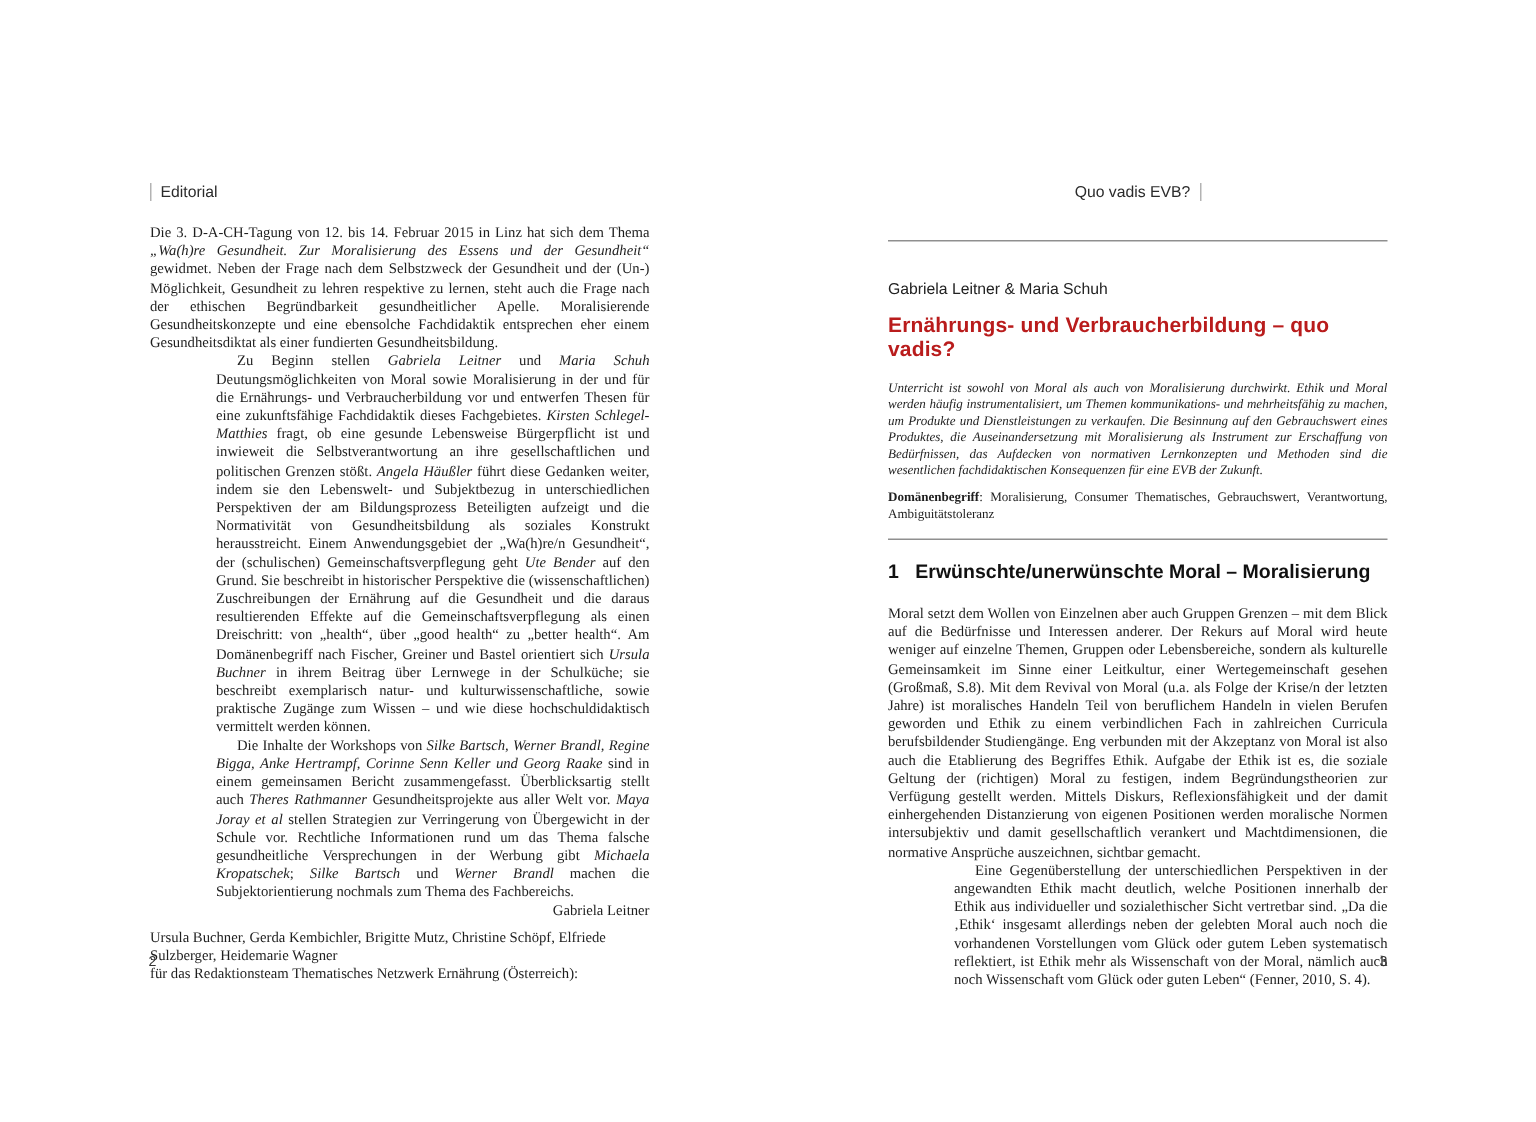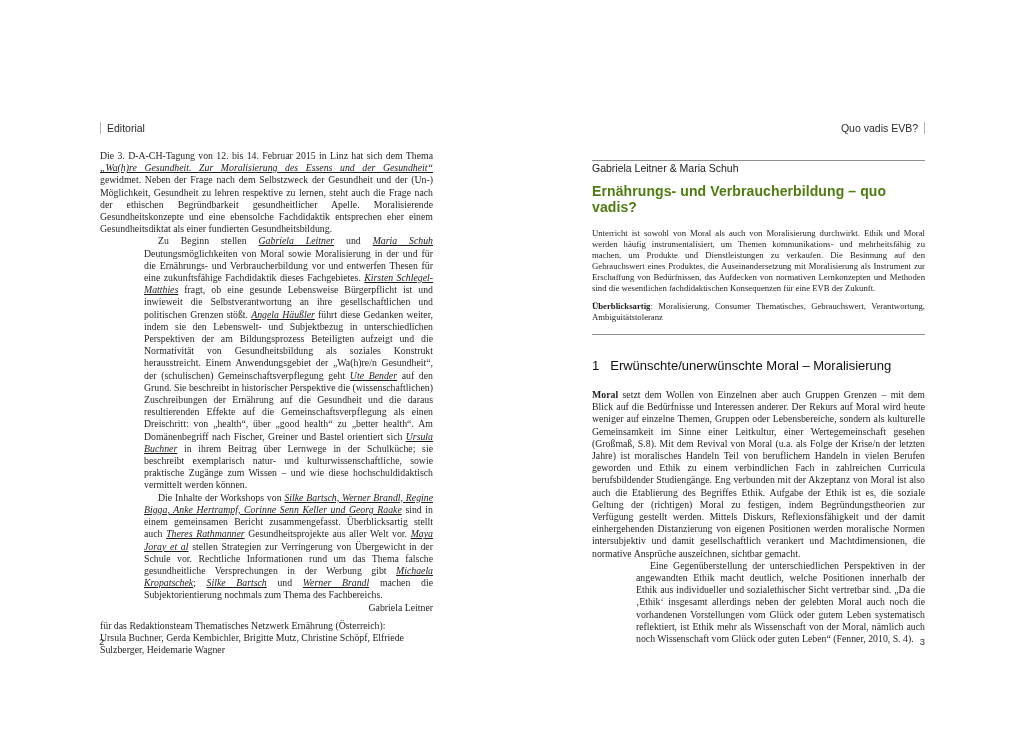--- a/index.html
+++ b/index.html
@@ -17,7 +17,7 @@
   
   .running-head{font-family:"Liberation Sans", sans-serif;font-size:10.5px;color:#2b2b2b;height:14px;line-height:14px;margin-bottom:15px;}
   .running-head.left .head-text{padding-left:6px;border-left:1.5px solid #b3b3b3;}
-  .running-head.right{text-align:right;}
+  .running-head.right{text-align:center;}
   .running-head.right .head-text{padding-right:6px;border-right:1.5px solid #b3b3b3;}
 
   

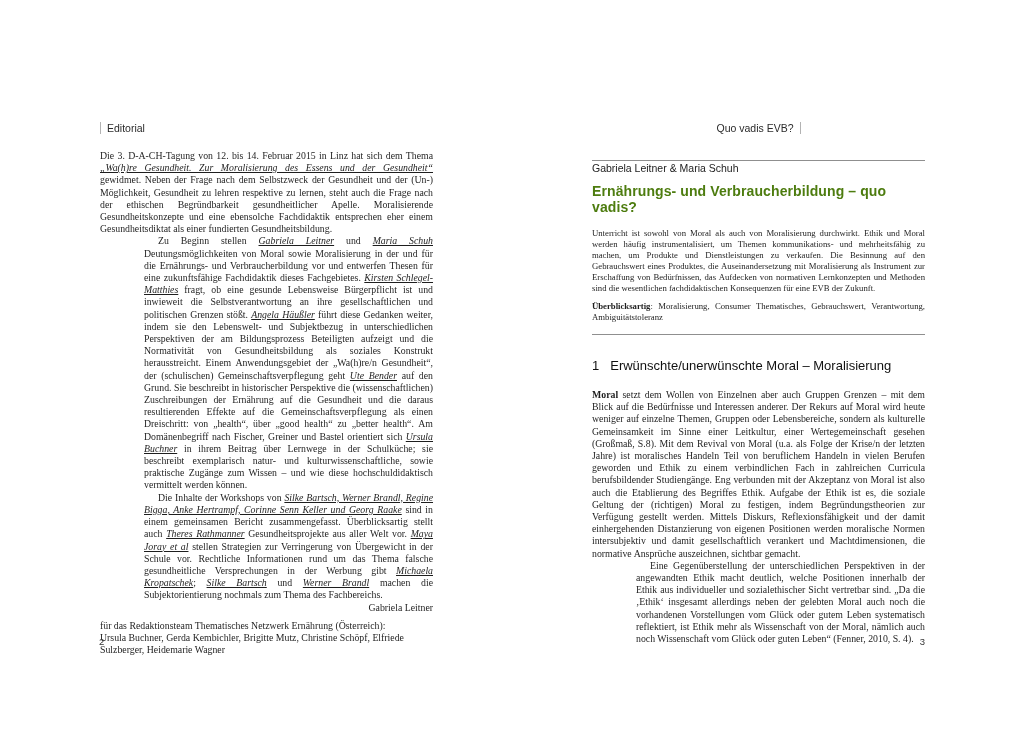--- a/index.html
+++ b/index.html
@@ -26,7 +26,7 @@
     hyphens:auto;-webkit-hyphens:auto;
   }
   .para.indent{text-indent:14px;margin-left:44px;}
-  .it{font-style:italic;text-decoration:underline;}
+  .it{font-style:italic;}
   .bd{font-weight:bold;}
   .signature{margin:0;font-size:9.8px;line-height:12.2px;text-align:right;}
   .team{margin-top:6px;font-size:9.8px;line-height:12.2px;}

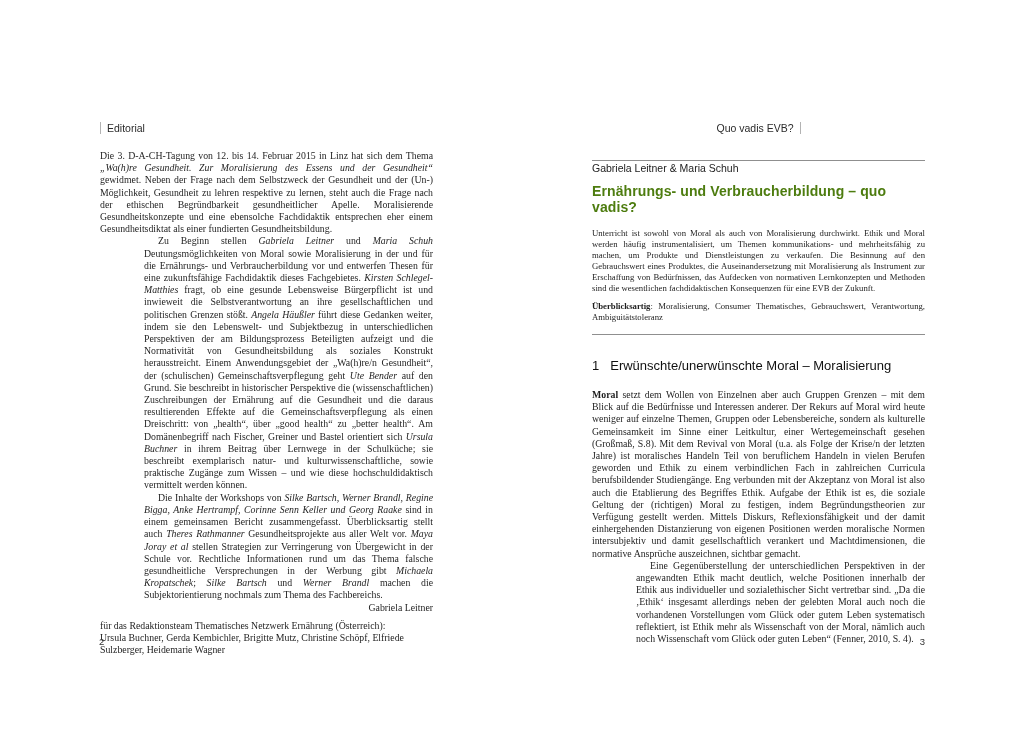--- a/index.html
+++ b/index.html
@@ -34,7 +34,7 @@
   
   .rule{border:none;border-top:1px solid #8f8f8f;margin:0;}
   .rule-1{margin-top:25px;}
-  .authors{font-family:"Liberation Sans", sans-serif;font-size:10.5px;color:#222;margin-top:1px;}
+  .authors{font-family:"Liberation Sans", sans-serif;font-size:10.5px;color:#222;margin-top:26px;}
   .article-title{font-family:"Liberation Sans", sans-serif;font-size:14px;font-weight:bold;color:#4d7c0f;margin:9px 0 0 0;letter-spacing:0.1px;}
   .abstract{margin:13px 0 0 0;font-size:8.7px;line-height:11px;text-align:justify;hyphens:auto;-webkit-hyphens:auto;}
   .keywords{margin:7px 0 0 0;font-size:8.7px;line-height:11px;text-align:justify;}

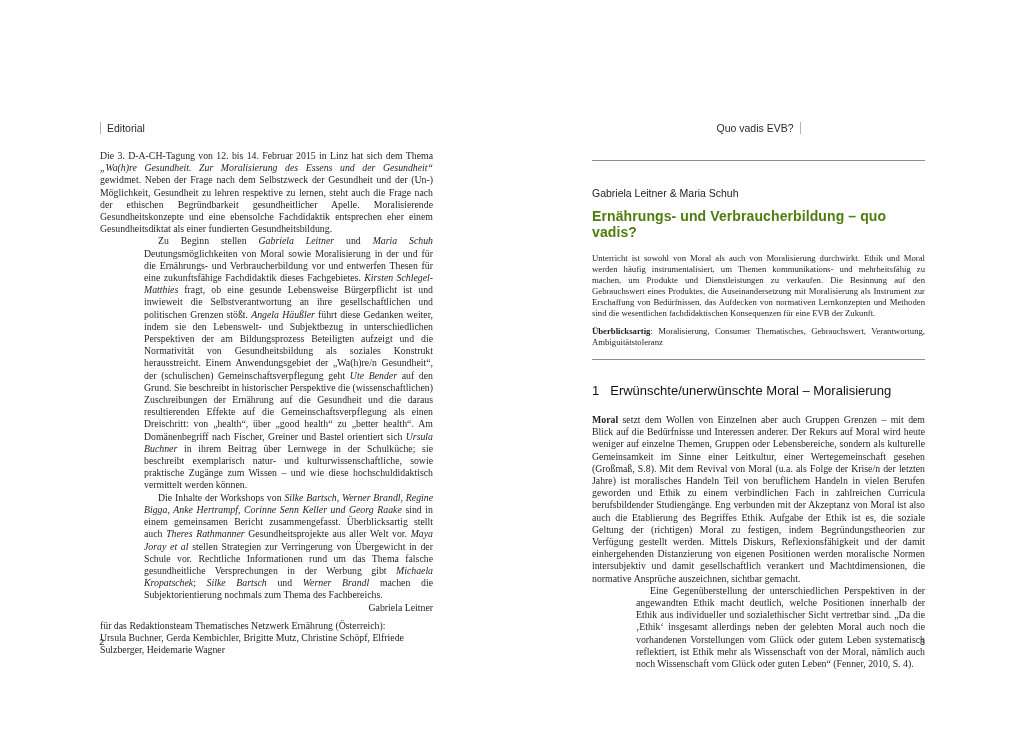--- a/index.html
+++ b/index.html
@@ -35,7 +35,7 @@
   .rule{border:none;border-top:1px solid #8f8f8f;margin:0;}
   .rule-1{margin-top:25px;}
   .authors{font-family:"Liberation Sans", sans-serif;font-size:10.5px;color:#222;margin-top:26px;}
-  .article-title{font-family:"Liberation Sans", sans-serif;font-size:14px;font-weight:bold;color:#4d7c0f;margin:9px 0 0 0;letter-spacing:0.1px;}
+  .article-title{font-family:"Liberation Sans", sans-serif;font-size:14px;font-weight:bold;color:#b91c1c;margin:9px 0 0 0;letter-spacing:0.1px;}
   .abstract{margin:13px 0 0 0;font-size:8.7px;line-height:11px;text-align:justify;hyphens:auto;-webkit-hyphens:auto;}
   .keywords{margin:7px 0 0 0;font-size:8.7px;line-height:11px;text-align:justify;}
   .kw-label{font-weight:bold;}

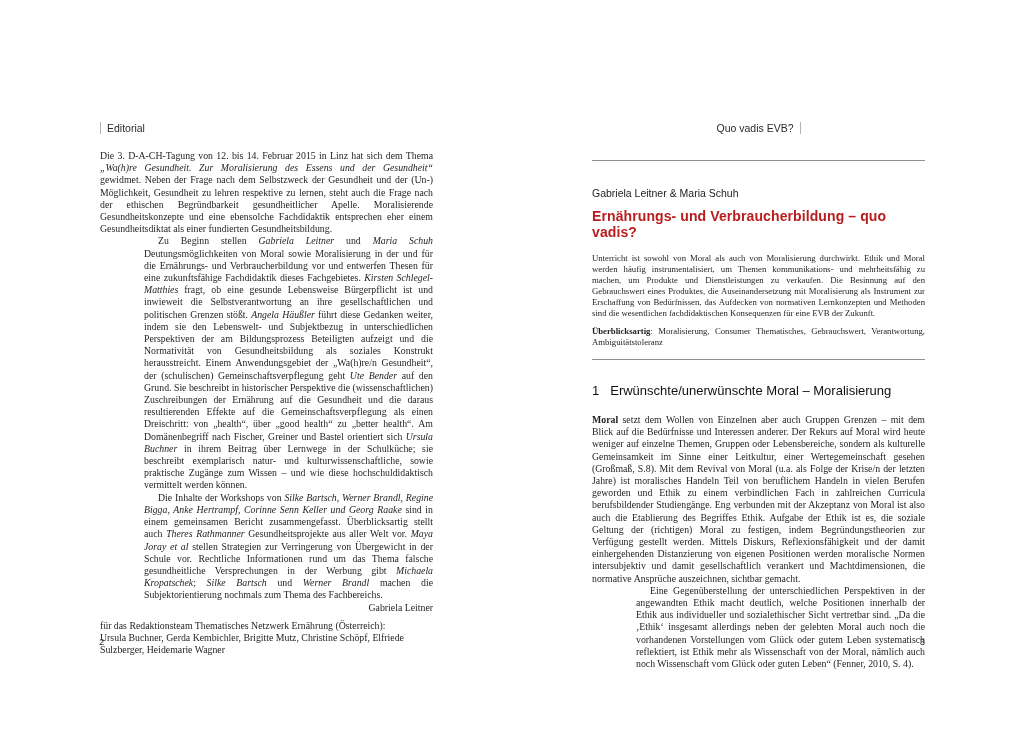--- a/index.html
+++ b/index.html
@@ -36,7 +36,7 @@
   .rule-1{margin-top:25px;}
   .authors{font-family:"Liberation Sans", sans-serif;font-size:10.5px;color:#222;margin-top:26px;}
   .article-title{font-family:"Liberation Sans", sans-serif;font-size:14px;font-weight:bold;color:#b91c1c;margin:9px 0 0 0;letter-spacing:0.1px;}
-  .abstract{margin:13px 0 0 0;font-size:8.7px;line-height:11px;text-align:justify;hyphens:auto;-webkit-hyphens:auto;}
+  .abstract{margin:13px 0 0 0;font-size:8.7px;line-height:11px;text-align:justify;hyphens:auto;font-style:italic;-webkit-hyphens:auto;}
   .keywords{margin:7px 0 0 0;font-size:8.7px;line-height:11px;text-align:justify;}
   .kw-label{font-weight:bold;}
   .rule-2{margin-top:11px;}

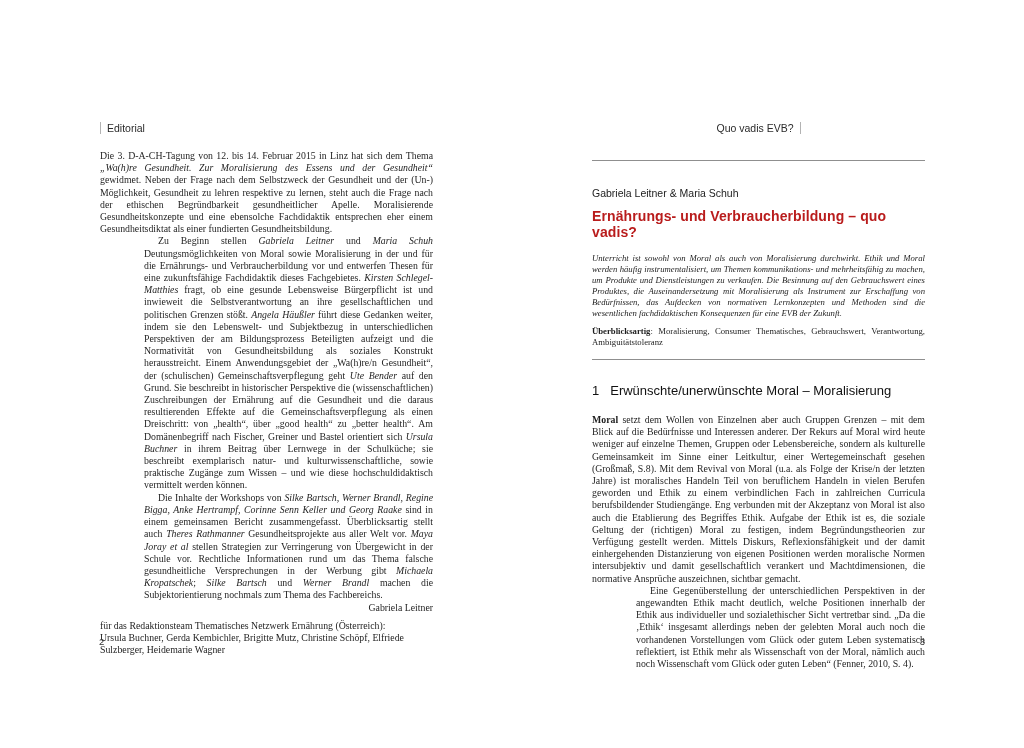--- a/index.html
+++ b/index.html
@@ -76,7 +76,7 @@
     <div class="authors">Gabriela Leitner &amp; Maria Schuh</div>
     <h1 class="article-title">Ernährungs- und Verbraucherbildung – quo vadis?</h1>
     <p class="abstract">Unterricht ist sowohl von Moral als auch von Moralisierung durchwirkt. Ethik und Moral werden häufig instrumentalisiert, um Themen kommunikations- und mehrheitsfähig zu machen, um Produkte und Dienstleistungen zu verkaufen. Die Besinnung auf den Gebrauchswert eines Produktes, die Auseinandersetzung mit Moralisierung als Instrument zur Erschaffung von Bedürfnissen, das Aufdecken von normativen Lernkonzepten und Methoden sind die wesentlichen fachdidaktischen Konsequenzen für eine EVB der Zukunft.</p>
-    <p class="keywords"><span class="kw-label">Überblicksartig</span><span>: Moralisierung, Consumer Thematisches, Gebrauchswert, Verantwortung, Ambiguitätstoleranz</span></p>
+    <p class="keywords"><span class="kw-label">Domänenbegriff</span><span>: Moralisierung, Consumer Thematisches, Gebrauchswert, Verantwortung, Ambiguitätstoleranz</span></p>
     <hr class="rule rule-2">
     <h2 class="section-heading"><span class="sec-num">1</span><span>Erwünschte/unerwünschte Moral – Moralisierung</span></h2>
     <p class="para first"><span class="bd">Moral</span><span> setzt dem Wollen von Einzelnen aber auch Gruppen Grenzen – mit dem Blick auf die Bedürfnisse und Interessen anderer. Der Rekurs auf Moral wird heute weniger auf einzelne Themen, Gruppen oder Lebensbereiche, sondern als kulturelle Gemeinsamkeit im Sinne einer Leitkultur, einer Wertegemeinschaft gesehen (Großmaß, S.8). Mit dem Revival von Moral (u.a. als Folge der Krise/n der letzten Jahre) ist moralisches Handeln Teil von beruflichem Handeln in vielen Berufen geworden und Ethik zu einem verbindlichen Fach in zahlreichen Curricula berufsbildender Studiengänge. Eng verbunden mit der Akzeptanz von Moral ist also auch die Etablierung des Begriffes Ethik. Aufgabe der Ethik ist es, die soziale Geltung der (richtigen) Moral zu festigen, indem Begründungstheorien zur Verfügung gestellt werden. Mittels Diskurs, Reflexionsfähigkeit und der damit einhergehenden Distanzierung von eigenen Positionen werden moralische Normen intersubjektiv und damit gesellschaftlich verankert und Machtdimensionen, die normative Ansprüche auszeichnen, sichtbar gemacht.</span></p>

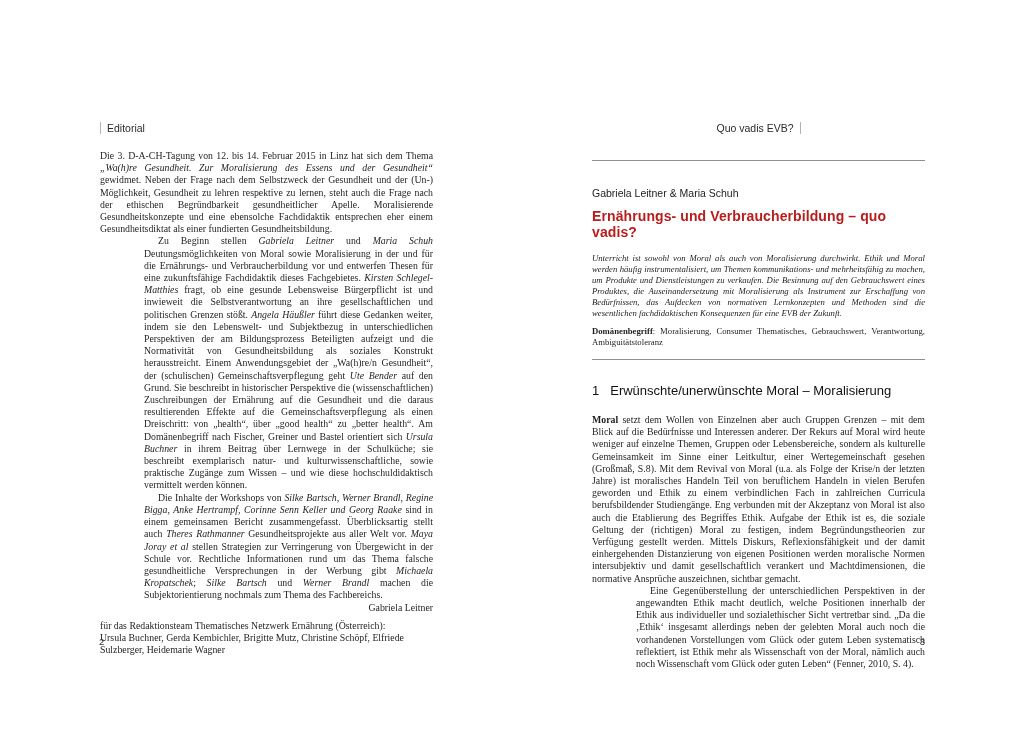--- a/index.html
+++ b/index.html
@@ -40,7 +40,7 @@
   .keywords{margin:7px 0 0 0;font-size:8.7px;line-height:11px;text-align:justify;}
   .kw-label{font-weight:bold;}
   .rule-2{margin-top:11px;}
-  .section-heading{font-family:"Liberation Sans", sans-serif;font-size:13px;font-weight:normal;color:#111;margin:23px 0 0 0;}
+  .section-heading{font-family:"Liberation Sans", sans-serif;font-size:13px;font-weight:bold;color:#111;margin:13px 0 0 0;}
   .sec-num{margin-right:11px;}
   .page-right .para.first{margin-top:16px;}
 

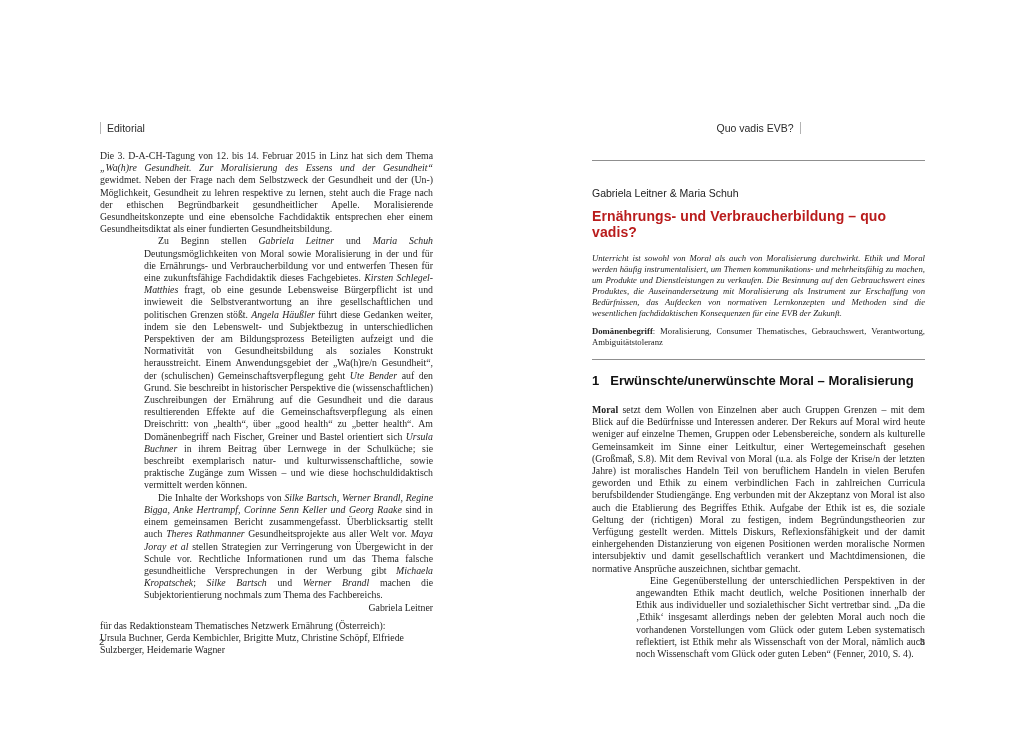--- a/index.html
+++ b/index.html
@@ -27,7 +27,7 @@
   }
   .para.indent{text-indent:14px;margin-left:44px;}
   .it{font-style:italic;}
-  .bd{font-weight:bold;}
+  .bd{font-weight:normal;}
   .signature{margin:0;font-size:9.8px;line-height:12.2px;text-align:right;}
   .team{margin-top:6px;font-size:9.8px;line-height:12.2px;}
 

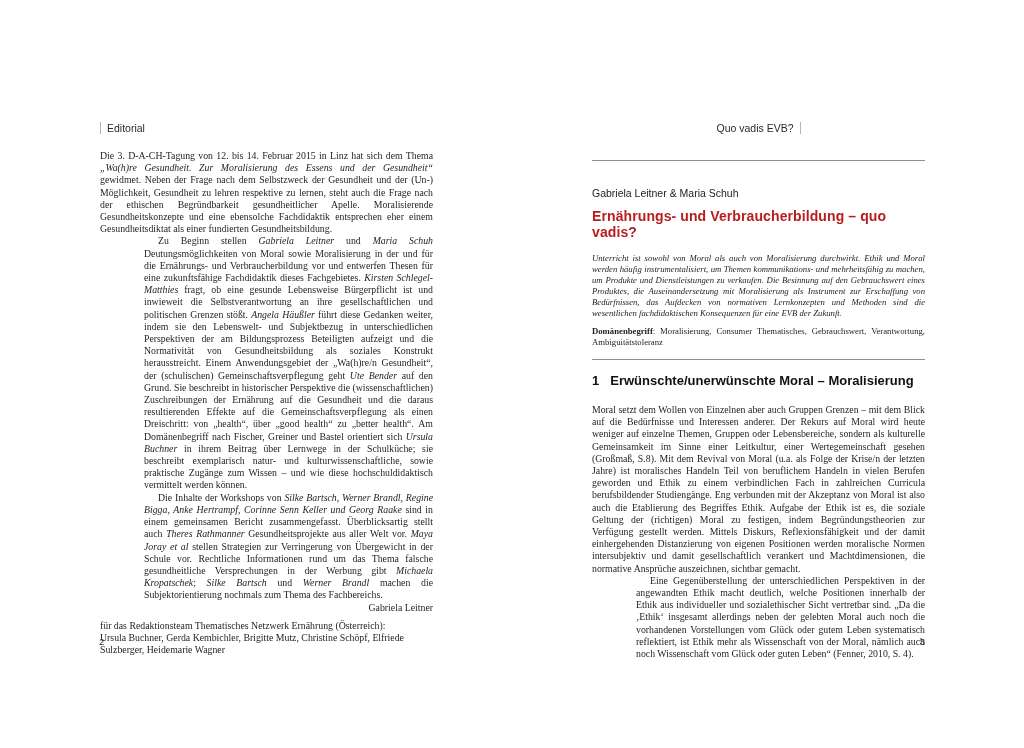--- a/index.html
+++ b/index.html
@@ -63,8 +63,8 @@
     <p class="para indent"><span>Die Inhalte der Workshops von </span><span class="it">Silke Bartsch, Werner Brandl, Regine Bigga, Anke Hertrampf, Corinne Senn Keller und Georg Raake</span><span> sind in einem gemeinsamen Bericht zusammengefasst. Überblicksartig stellt auch </span><span class="it">Theres Rathmanner</span><span> Gesundheitsprojekte aus aller Welt vor. </span><span class="it">Maya Joray et al</span><span> stellen Strategien zur Verringerung von Übergewicht in der Schule vor. Rechtliche Informationen rund um das Thema falsche gesundheitliche Versprechungen in der Werbung gibt </span><span class="it">Michaela Kropatschek</span><span>; </span><span class="it">Silke Bartsch</span><span> und </span><span class="it">Werner Brandl</span><span> machen die Subjektorientierung nochmals zum Thema des Fachbereichs.</span></p>
     <p class="signature">Gabriela Leitner</p>
     <div class="team">
+      <div>Ursula Buchner, Gerda Kembichler, Brigitte Mutz, Christine Schöpf, Elfriede Sulzberger, Heidemarie Wagner</div>
       <div>für das Redaktionsteam Thematisches Netzwerk Ernährung (Österreich):</div>
-      <div>Ursula Buchner, Gerda Kembichler, Brigitte Mutz, Christine Schöpf, Elfriede Sulzberger, Heidemarie Wagner</div>
     </div>
   </section>
 

